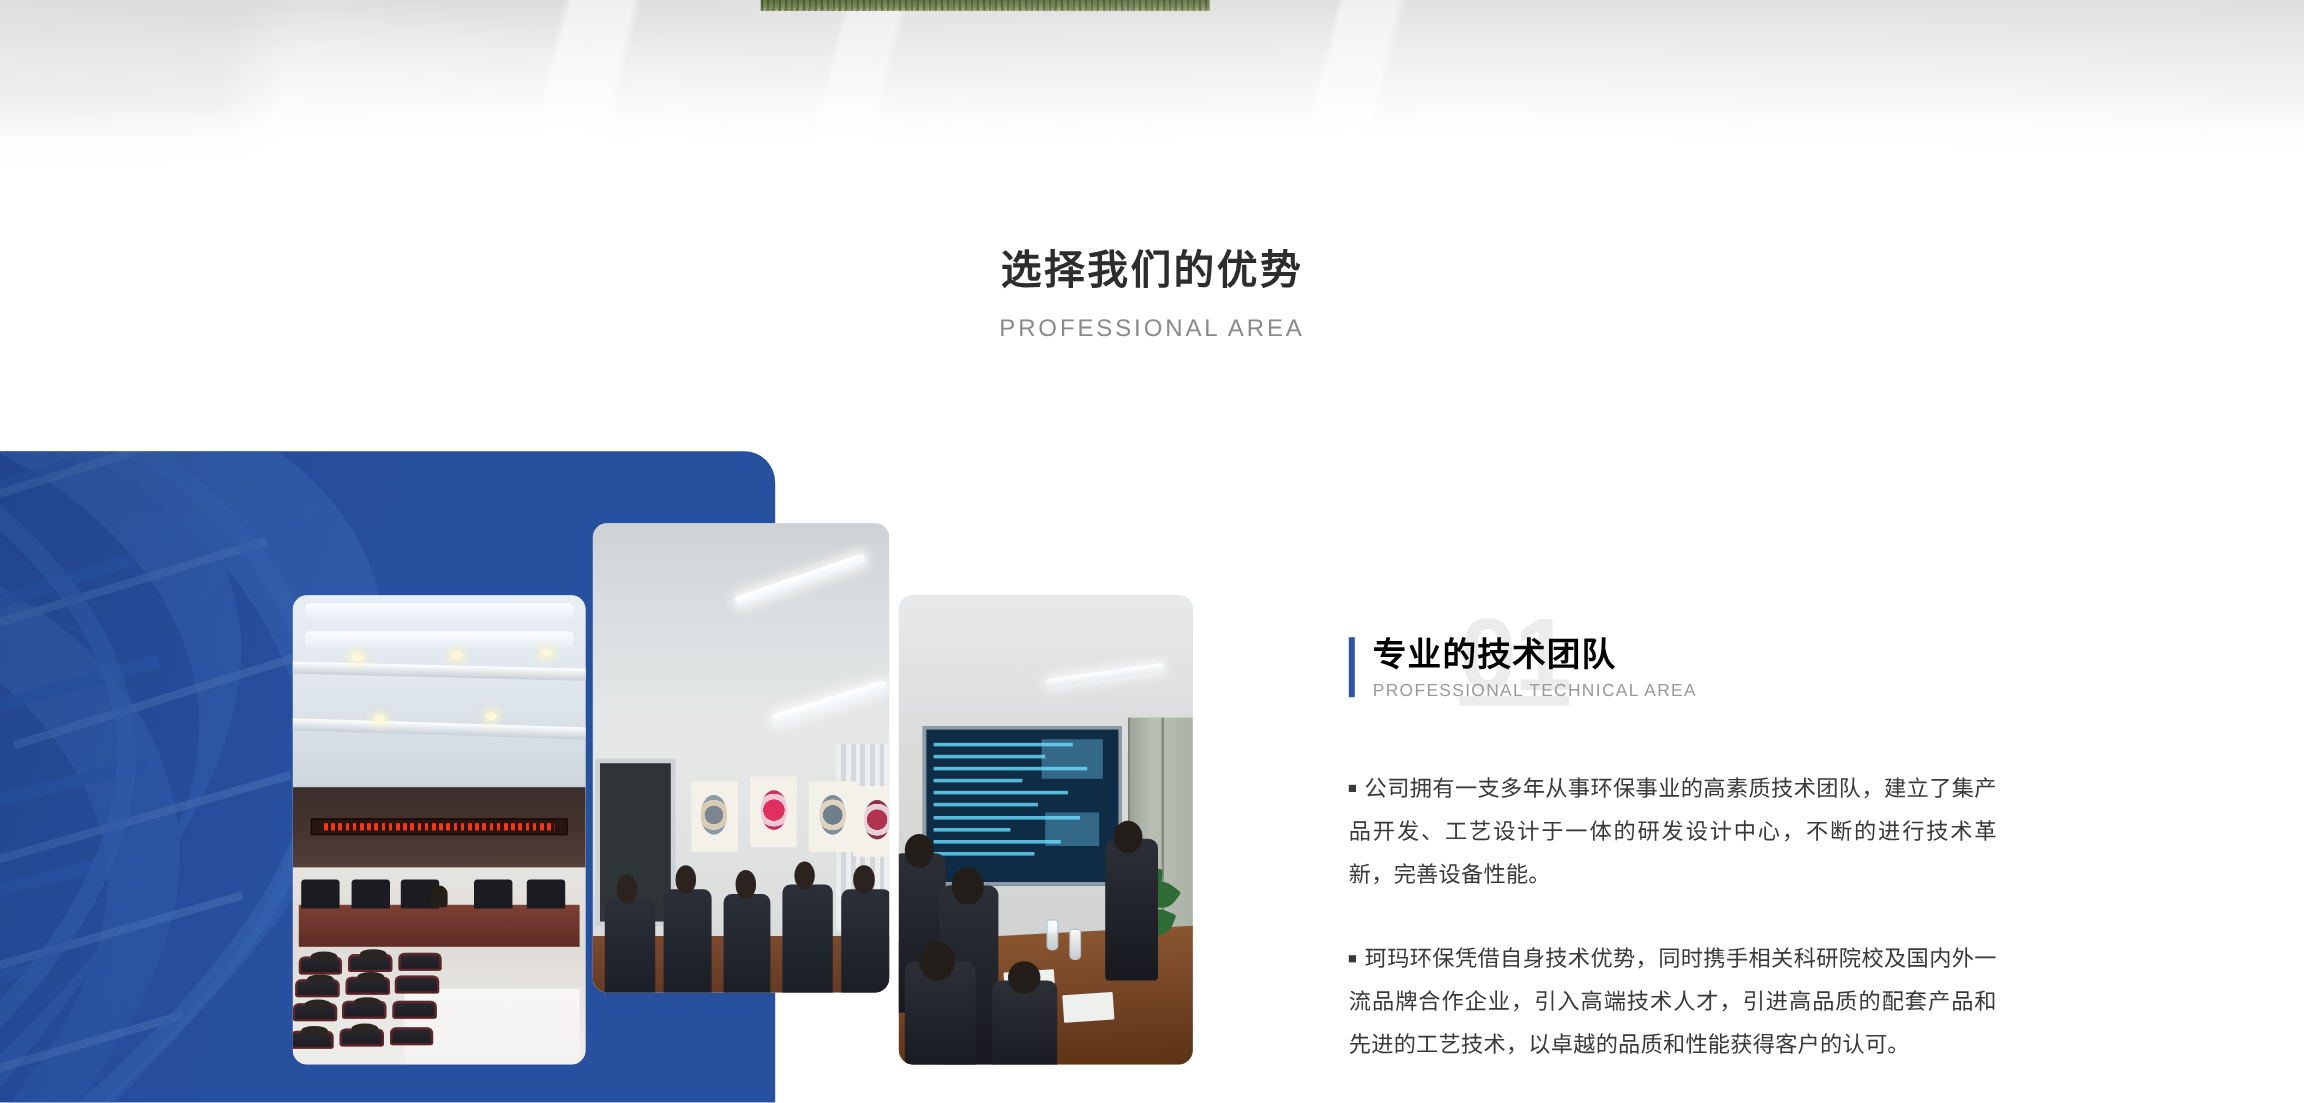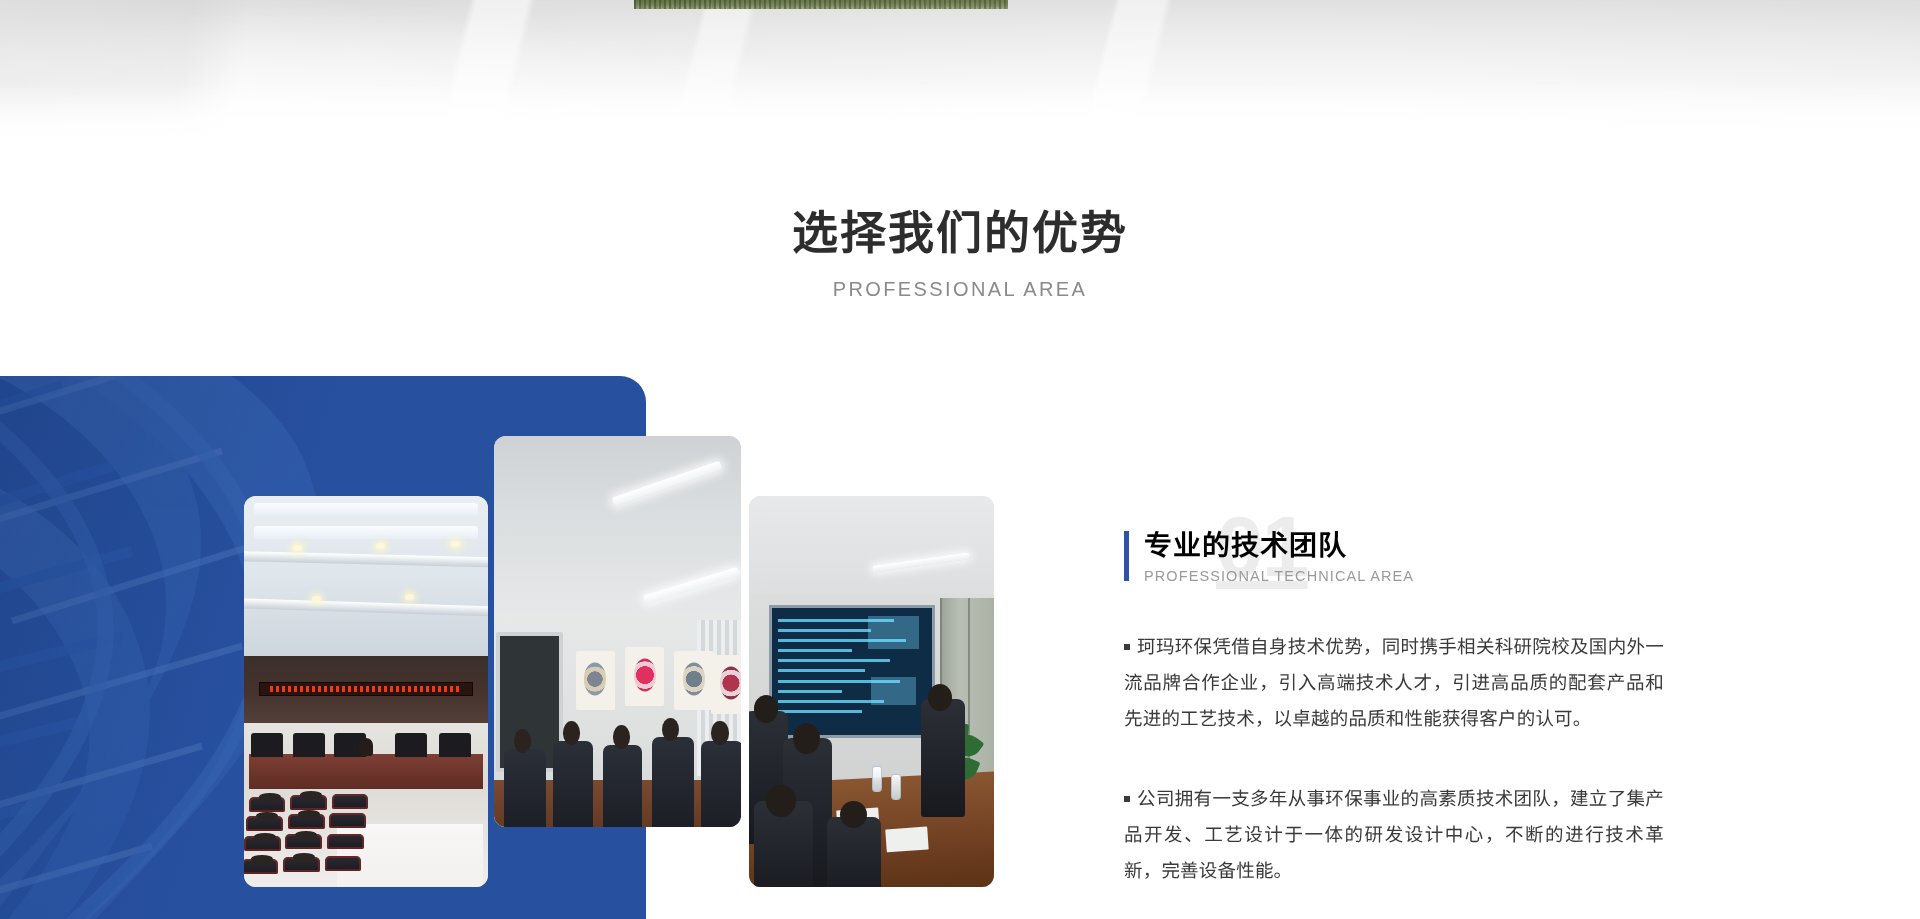--- a/index.html
+++ b/index.html
@@ -71,7 +71,7 @@
     text-align: center;
   }
   .section-title {
-    font-size: 46px;
+    font-size: 34px;
     font-weight: 700;
     color: #2d2d2d;
     letter-spacing: 2px;

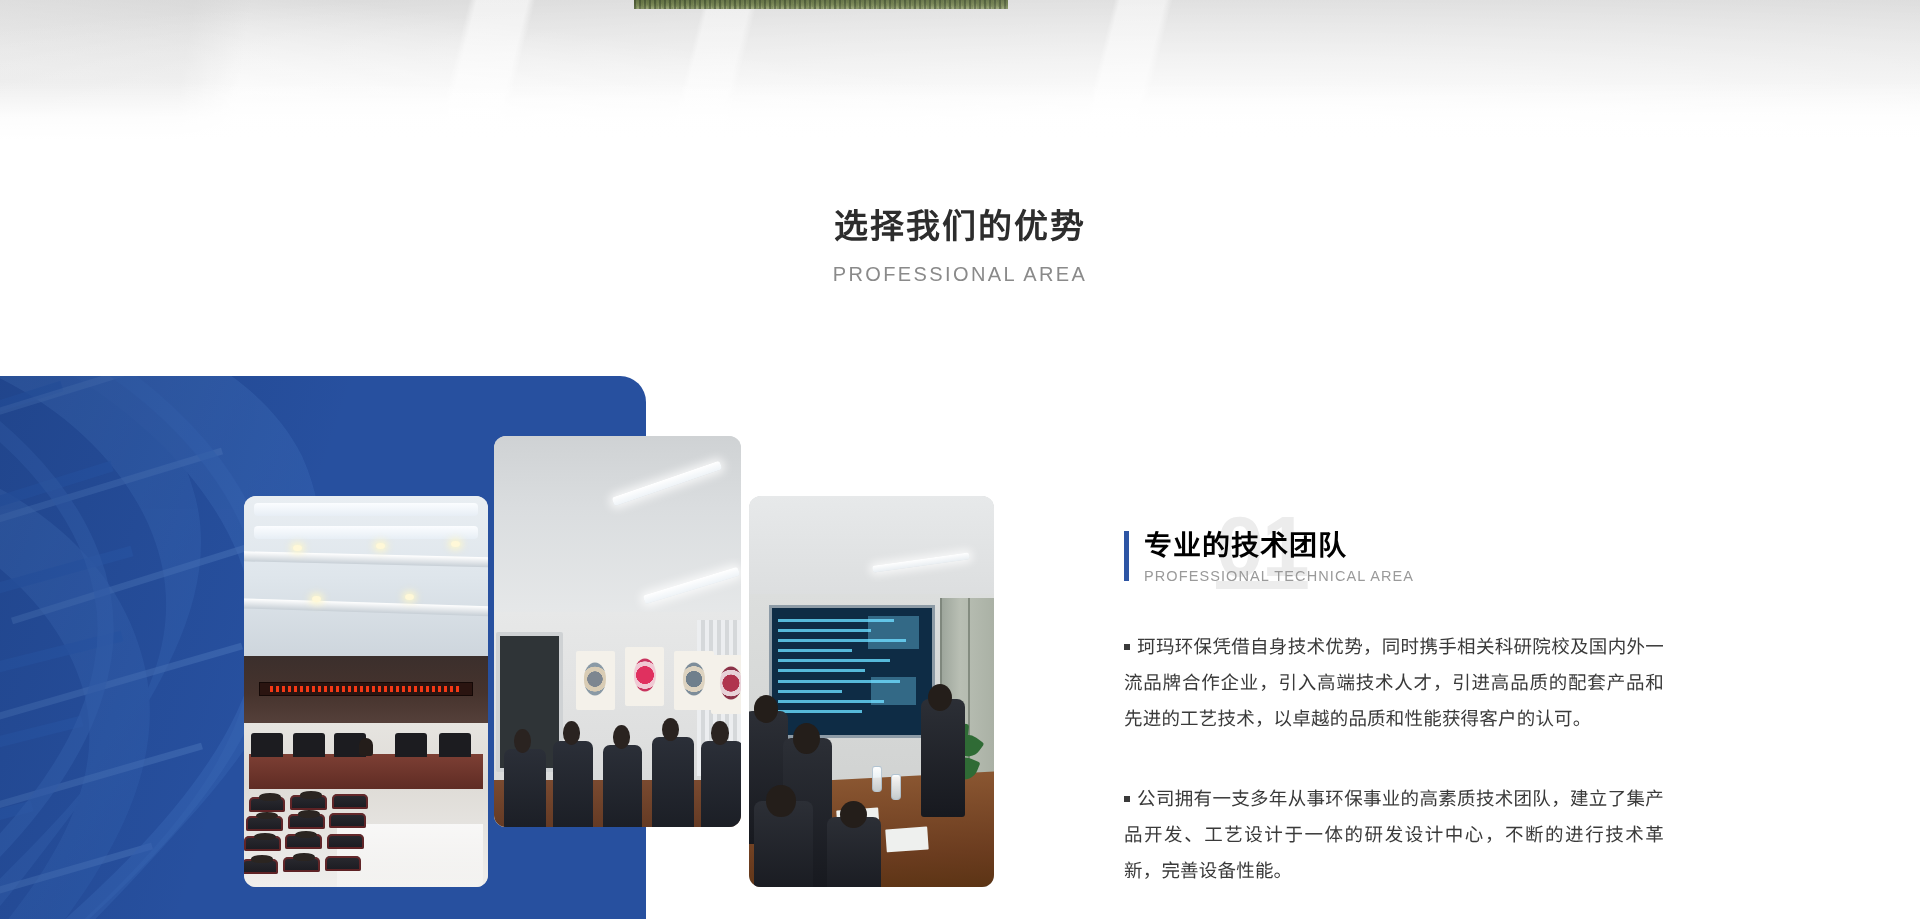--- a/index.html
+++ b/index.html
@@ -553,13 +553,13 @@
       <div class="copy-sub">PROFESSIONAL TECHNICAL AREA</div>
     </div>
 
+    <p class="para p-first">
+      <span class="dot"></span><span>公司拥有一支多年从事环保事业的高素质技术团队，建立了集产品开发、工艺设计于一体的研发设计中心，不断的进行技术革新，完善设备性能。</span>
+    </p>
+
     <p class="para p-second">
       <span class="dot"></span><span>珂玛环保凭借自身技术优势，同时携手相关科研院校及国内外一流品牌合作企业，引入高端技术人才，引进高品质的配套产品和先进的工艺技术，以卓越的品质和性能获得客户的认可。</span>
     </p>
-
-    <p class="para p-first">
-      <span class="dot"></span><span>公司拥有一支多年从事环保事业的高素质技术团队，建立了集产品开发、工艺设计于一体的研发设计中心，不断的进行技术革新，完善设备性能。</span>
-    </p>
   </div>
 
 </div>

